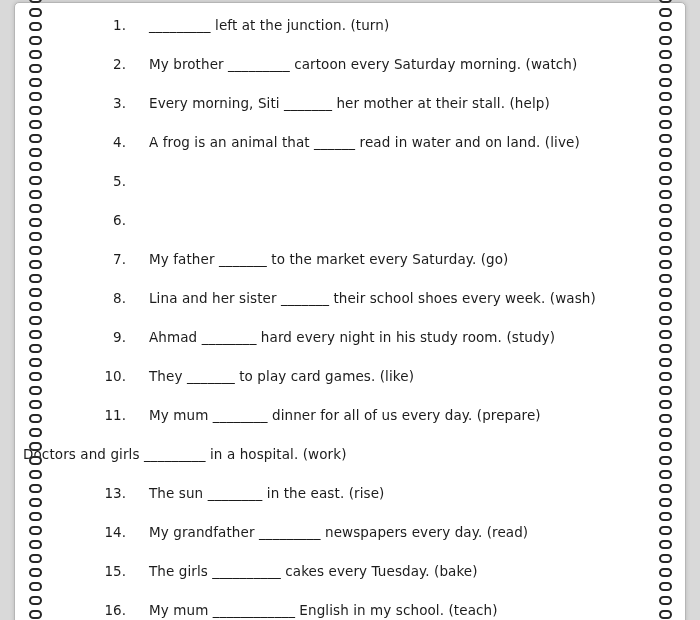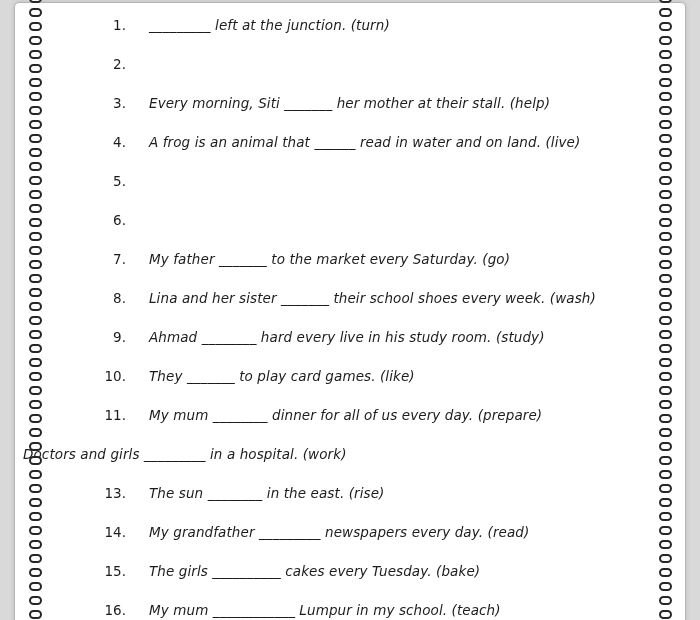--- a/index.html
+++ b/index.html
@@ -65,7 +65,6 @@
     font-size: 13.5px;
     color: #1c1c1c;
     letter-spacing: 0.1px;
-    font-style: italic;
   }
 </style>
 </head>

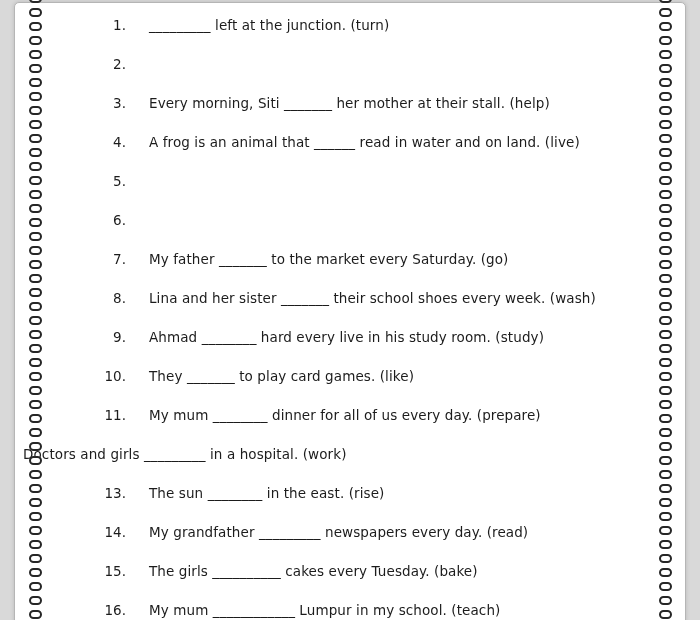--- a/index.html
+++ b/index.html
@@ -174,6 +174,7 @@
   </div>
   <div class="q-row">
     <span class="q-num">2.</span>
+    <span class="q-text">My brother _________ cartoon every Saturday morning. (watch)</span>
   </div>
   <div class="q-row">
     <span class="q-num">3.</span>

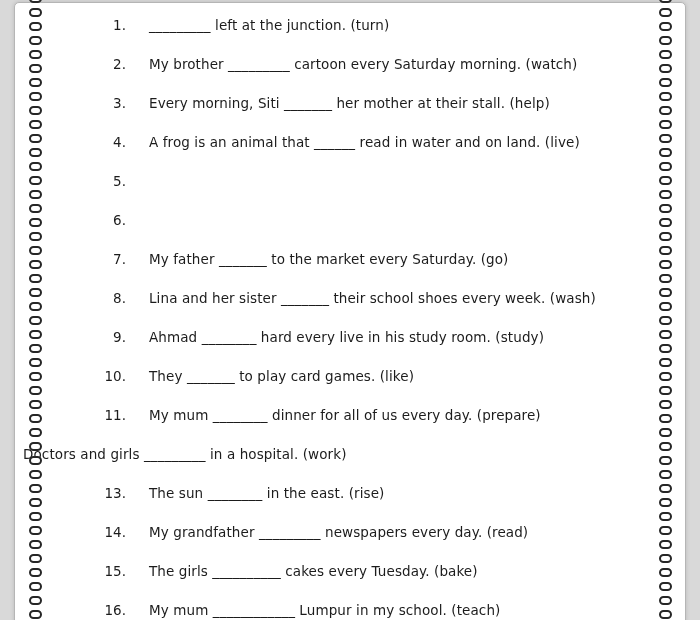--- a/index.html
+++ b/index.html
@@ -200,7 +200,7 @@
   </div>
   <div class="q-row">
     <span class="q-num">9.</span>
-    <span class="q-text">Ahmad ________ hard every live in his study room. (study)</span>
+    <span class="q-text">Ahmad ________ hard every night in his study room. (study)</span>
   </div>
   <div class="q-row">
     <span class="q-num">10.</span>

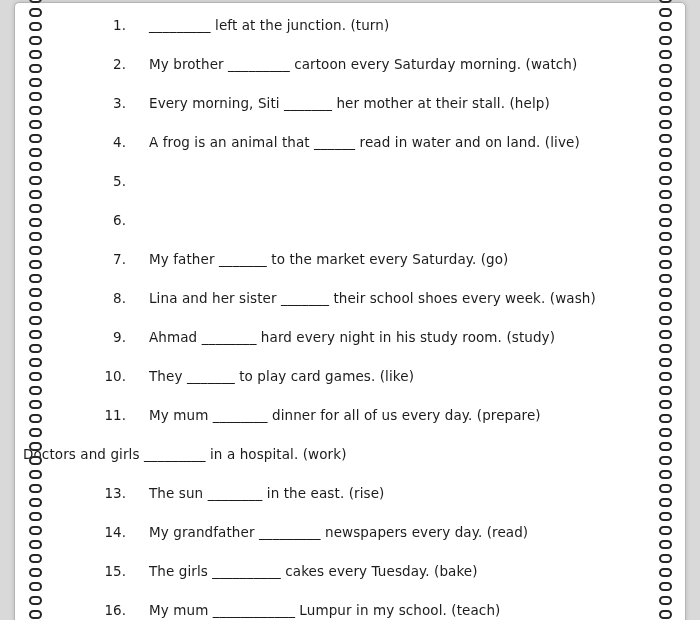--- a/index.html
+++ b/index.html
@@ -227,7 +227,7 @@
   </div>
   <div class="q-row">
     <span class="q-num">16.</span>
-    <span class="q-text">My mum ____________ Lumpur in my school. (teach)</span>
+    <span class="q-text">My mum ____________ English in my school. (teach)</span>
   </div>
 </div>
 

